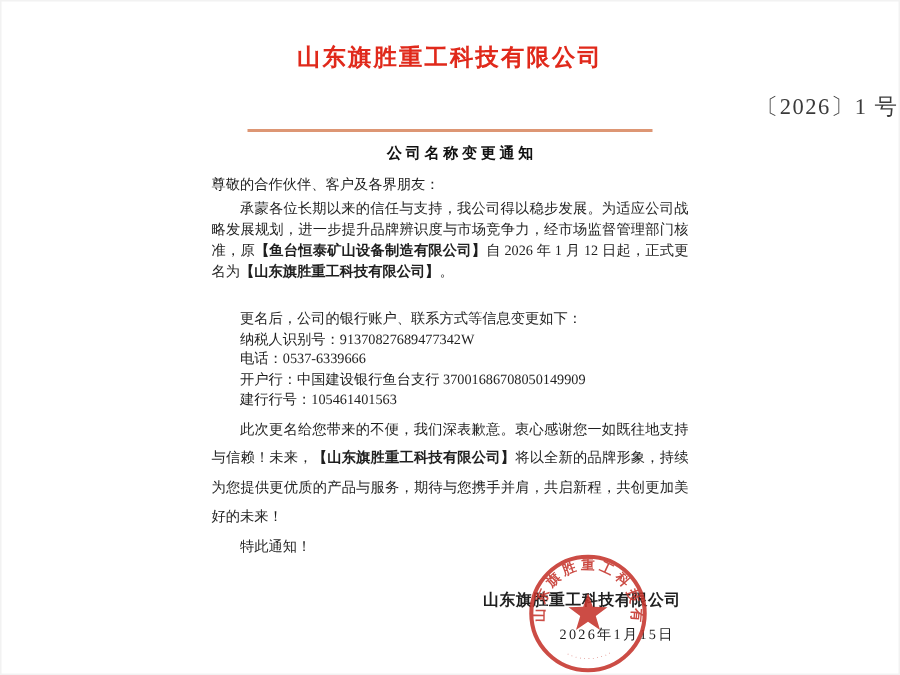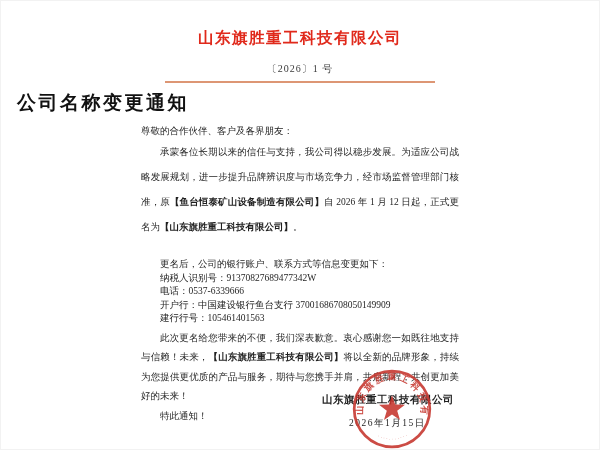--- a/index.html
+++ b/index.html
@@ -13,7 +13,7 @@
     padding-top:27px; text-align:center; font-size:15.5px; font-weight:bold;
     color:#e0291b; letter-spacing:1.5px;
   }
-  .docnum { text-align:center; font-size:10px; margin-top:13px; letter-spacing:1px; color:#3a3a3a; }
+  .docnum { text-align:right; font-size:15px; margin-top:13px; letter-spacing:1px; color:#3a3a3a; }
   .rule { width:270px; height:2px; background:#dd9674; margin:5px auto 0 auto; }
   .doc-title { font-size:19px; font-weight:bold; margin-top:7px; letter-spacing:2.5px; color:#111;margin-left:16px; }
   .body-col { width:318px; margin:9px auto 0 auto; font-size:9.5px; text-align:justify; }

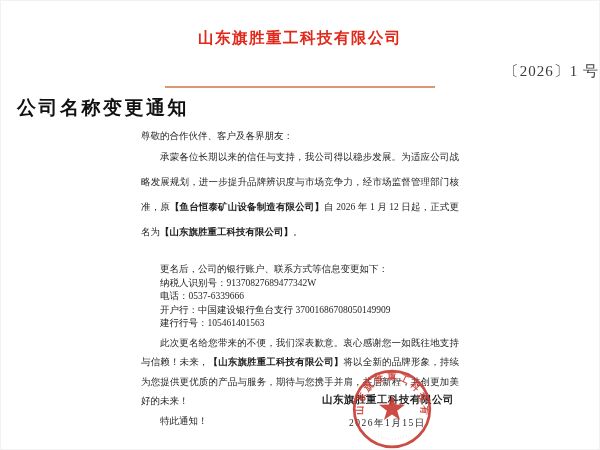--- a/index.html
+++ b/index.html
@@ -15,7 +15,7 @@
   }
   .docnum { text-align:right; font-size:15px; margin-top:13px; letter-spacing:1px; color:#3a3a3a; }
   .rule { width:270px; height:2px; background:#dd9674; margin:5px auto 0 auto; }
-  .doc-title { font-size:19px; font-weight:bold; margin-top:7px; letter-spacing:2.5px; color:#111;margin-left:16px; }
+  .doc-title { text-align:center; font-size:10px; font-weight:bold; margin-top:7px; letter-spacing:2.5px; color:#111;margin-left:16px; }
   .body-col { width:318px; margin:9px auto 0 auto; font-size:9.5px; text-align:justify; }
   .salutation { font-weight:normal; line-height:13px; margin:0; }
   p { margin:0; }

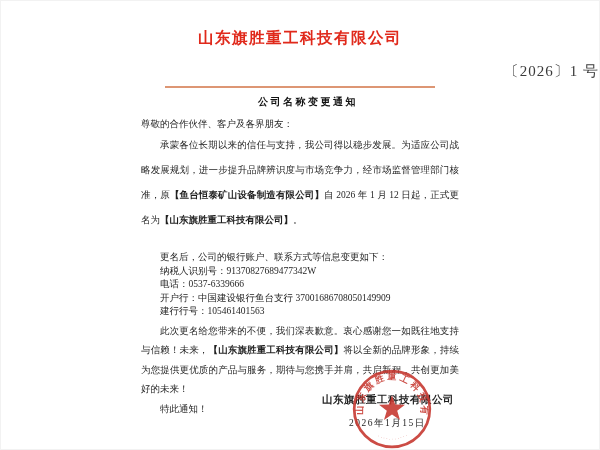--- a/index.html
+++ b/index.html
@@ -19,7 +19,7 @@
   .body-col { width:318px; margin:9px auto 0 auto; font-size:9.5px; text-align:justify; }
   .salutation { font-weight:normal; line-height:13px; margin:0; }
   p { margin:0; }
-  .p1 { line-height:25px; text-indent:2em; margin-top:2px; }
+  .p1 { line-height:14px; text-indent:2em; margin-top:2px; }
   .p2 { line-height:15.5px; text-indent:2em; margin-top:4px; }
   .p3 { line-height:13.5px; text-indent:2em; margin-top:18px; }
   .info-line { line-height:13.6px; text-indent:2em; }

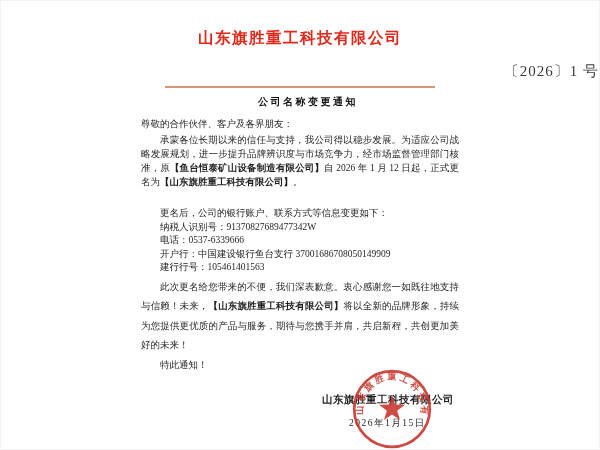--- a/index.html
+++ b/index.html
@@ -27,7 +27,7 @@
   .closing { text-indent:2em; line-height:14px; margin-top:2px; }
   b { font-weight:bold; }
   .sig-name { position:absolute; top:392px; left:321px; font-weight:bold; font-size:10.5px; letter-spacing:0.5px; }
-  .sig-date { position:absolute; top:416px; left:348px; font-size:9.5px; letter-spacing:1.5px; }
+  .sig-date { position:absolute; top:416px; left:372px; font-size:9.5px; letter-spacing:1.5px; }
   .seal { position:absolute; left:349px; top:366px; width:84px; height:84px; opacity:0.88; pointer-events:none; }
 </style>
 </head>

